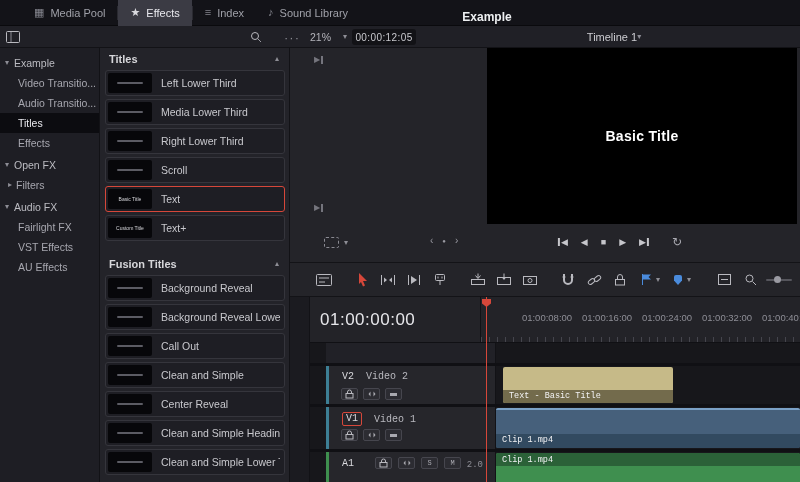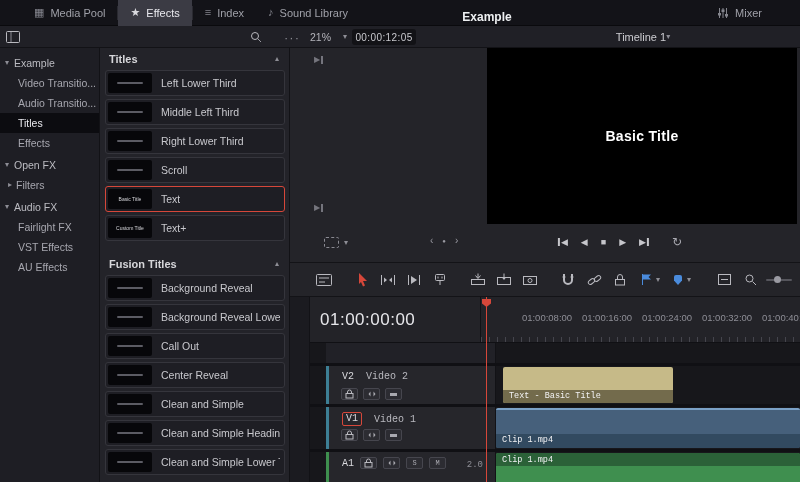--- a/index.html
+++ b/index.html
@@ -184,21 +184,6 @@
       </button>
     </div>
     <div class="tb-title">Example</div>
-    <div class="tb-right">
-      <button class="tb-btn">
-        <span class="tb-ic">
-          <svg width="12" height="12">
-              <line x1="2.5" y1="1" x2="2.5" y2="11" stroke="#84858d"></line>
-              <line x1="6" y1="1" x2="6" y2="11" stroke="#84858d"></line>
-              <line x1="9.5" y1="1" x2="9.5" y2="11" stroke="#84858d"></line>
-              <rect x="1" y="6" width="3" height="2.5" fill="#84858d"></rect>
-              <rect x="4.5" y="2.5" width="3" height="2.5" fill="#84858d"></rect>
-              <rect x="8" y="7" width="3" height="2.5" fill="#84858d"></rect>
-            </svg>
-        </span>
-        <span>Mixer</span>
-      </button>
-    </div>
   </header>
 
   <div class="secbar">

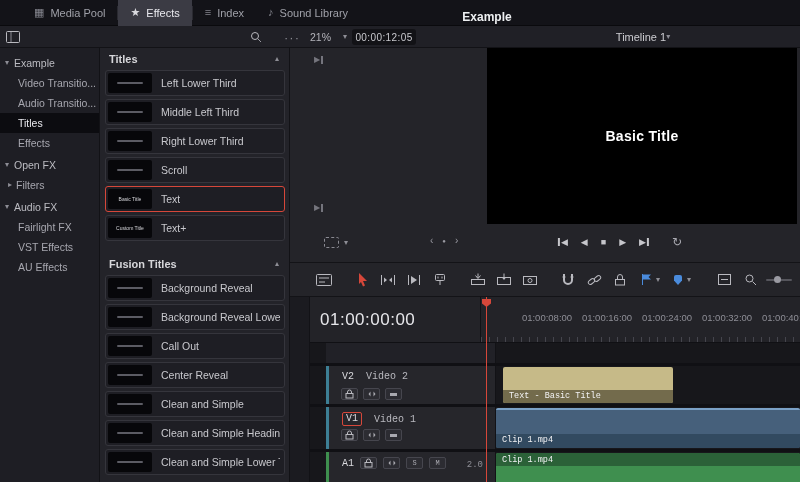--- a/index.html
+++ b/index.html
@@ -39,7 +39,7 @@
   .chev{ font-size:8px; color:#8d8d95; line-height:1; }
   .tc-box{ left:352px; top:3px; height:16px; width:64px; background:#121216;
     border-radius:3px; justify-content:center; color:#c9c9ce; font-size:10px; letter-spacing:.4px; }
-  .timeline-select{ left:643px; transform:translateX(-50%); color:#ccccd1; font-size:11px;justify-content:flex-end; }
+  .timeline-select{ left:614px; transform:translateX(-50%); color:#ccccd1; font-size:11px;justify-content:flex-end; }
 
   
   .sidebar{ position:absolute; top:48px; left:0; width:100px; height:434px;

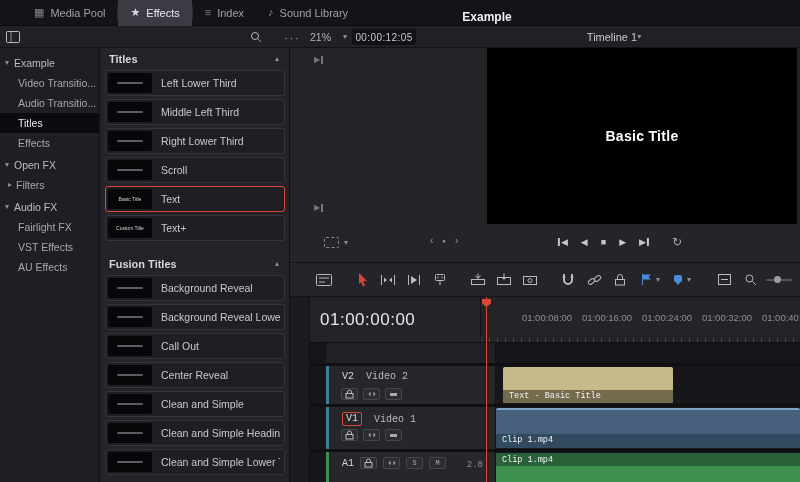--- a/index.html
+++ b/index.html
@@ -269,7 +269,7 @@
     </div>
     <div class="tp-item">
       <div class="tp-thumb lines"></div>
-      <span class="tp-label">Middle Left Third</span>
+      <span class="tp-label">Media Lower Third</span>
     </div>
     <div class="tp-item">
       <div class="tp-thumb lines"></div>

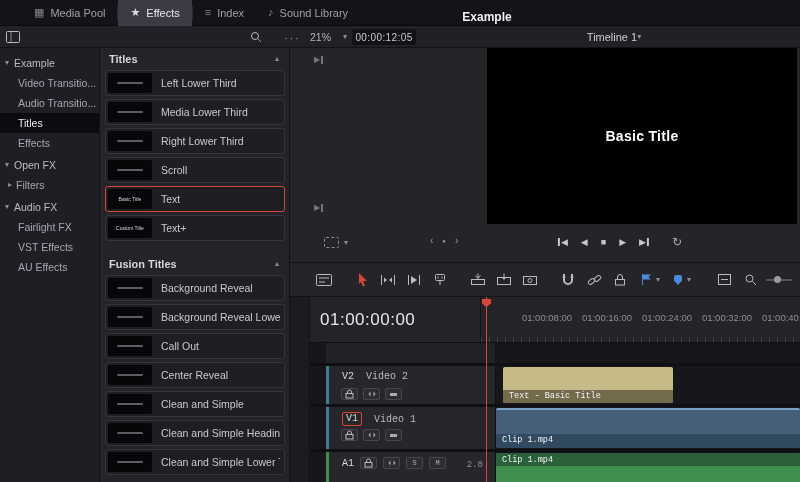--- a/index.html
+++ b/index.html
@@ -311,11 +311,11 @@
     </div>
     <div class="tp-item">
       <div class="tp-thumb lines"></div>
+      <span class="tp-label">Clean and Simple</span>
+    </div>
+    <div class="tp-item">
+      <div class="tp-thumb lines"></div>
       <span class="tp-label">Center Reveal</span>
-    </div>
-    <div class="tp-item">
-      <div class="tp-thumb lines"></div>
-      <span class="tp-label">Clean and Simple</span>
     </div>
     <div class="tp-item">
       <div class="tp-thumb lines"></div>

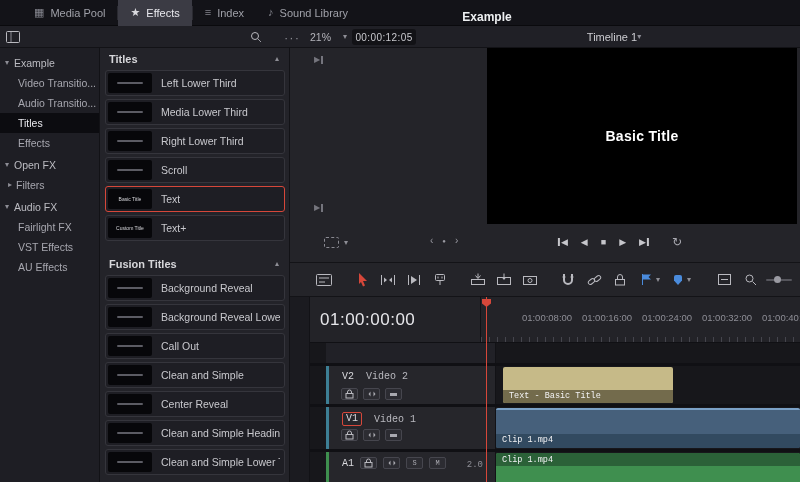--- a/index.html
+++ b/index.html
@@ -581,7 +581,7 @@
           <div class="t-head">
             <span class="t-color" style="background:#3f8f4f"></span>
             <div class="t-row1" style="gap:6px">
-              <span class="t-id" style="margin-right:0">A1</span>
+              <span class="t-id" style="margin-right:15px">A1</span>
               <button class="thbtn">
                 <svg width="9" height="10">
                     <rect x="1" y="4.5" width="7" height="4.5" class="ic-stroke" stroke="#a9a9b0"></rect>

